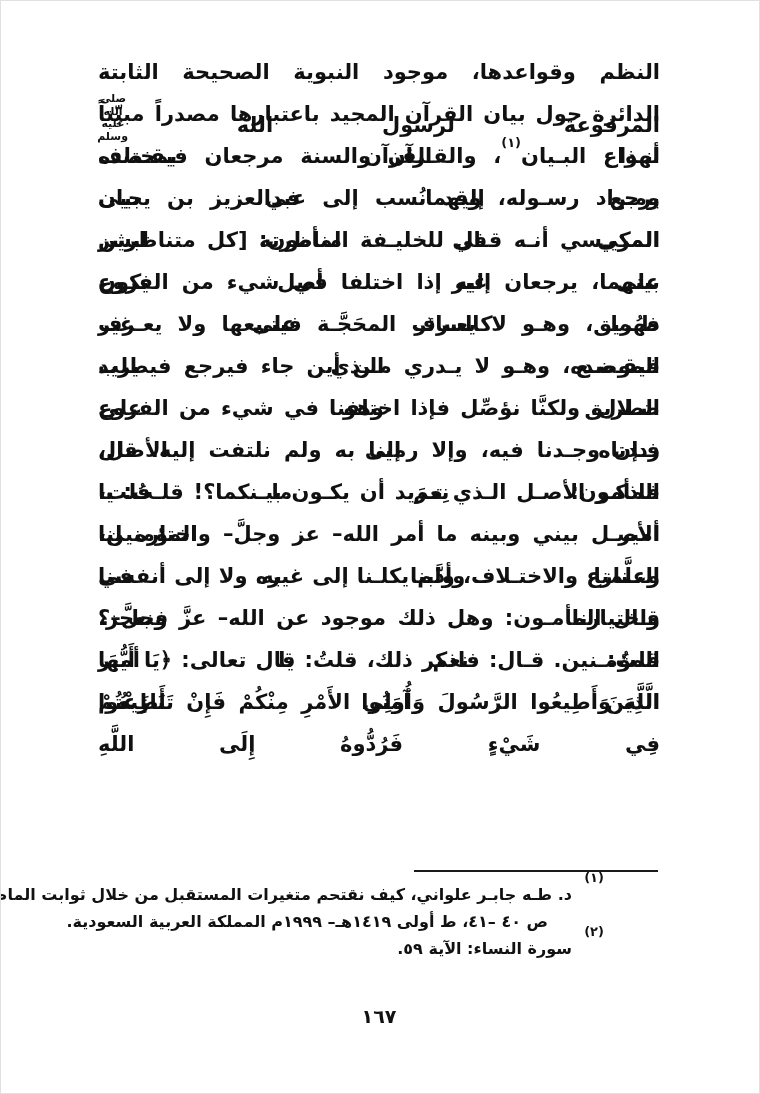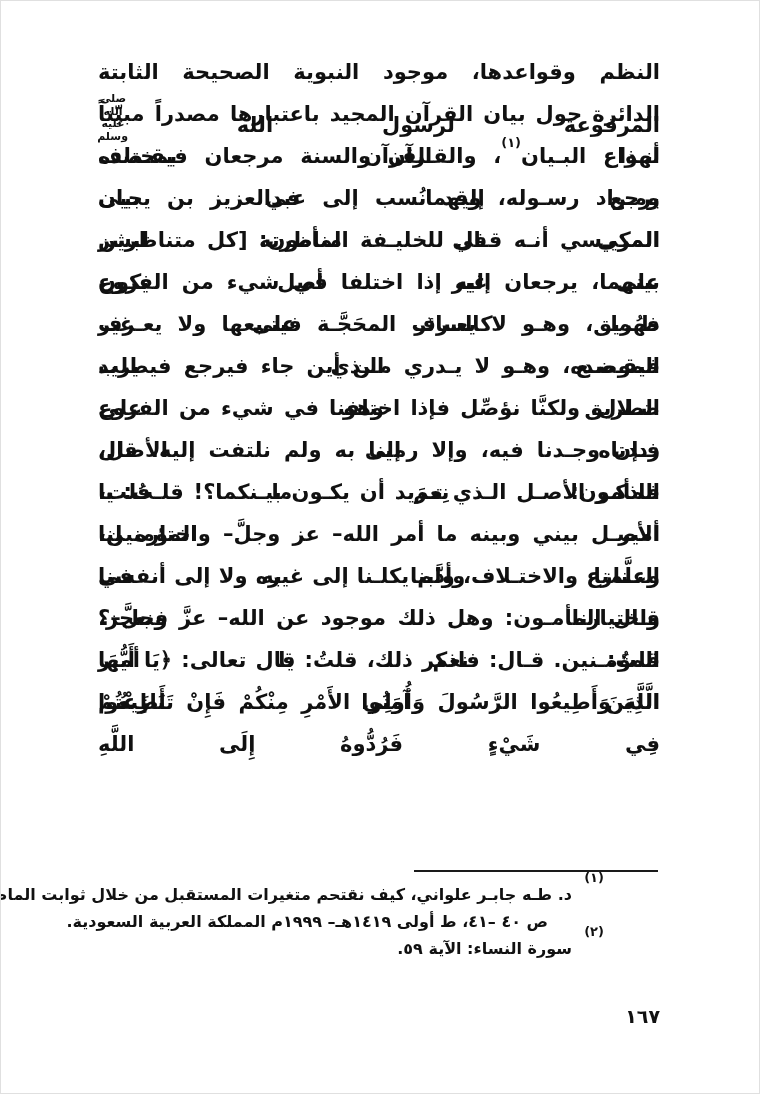--- a/index.html
+++ b/index.html
@@ -87,6 +87,7 @@
     top: 1004px;
     right: 99px;
     width: 562px;
+    text-align: center;
     direction: rtl;
     font-size: 19px;
     font-weight: bold;

